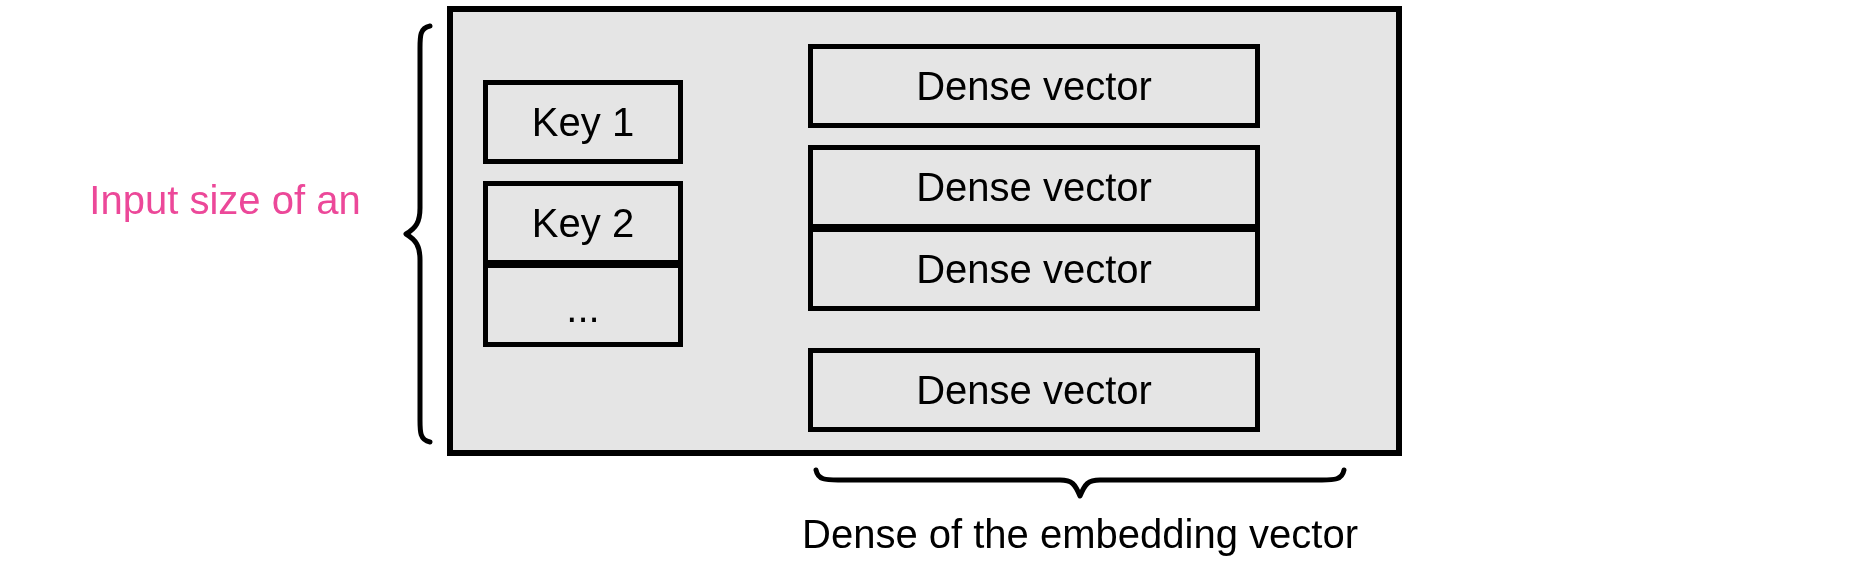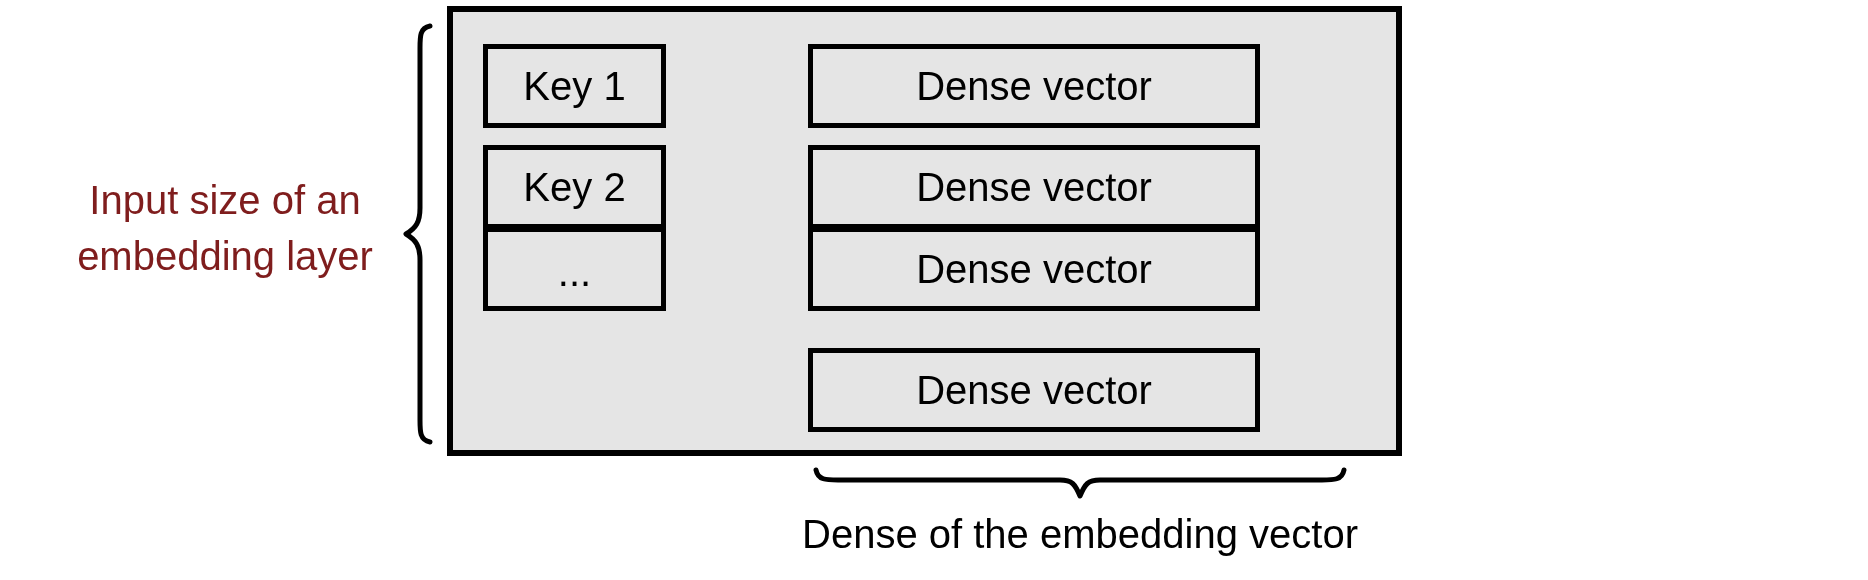--- a/index.html
+++ b/index.html
@@ -92,7 +92,8 @@
   }
   .cell-key {
     left: 30px;
-    width: 183px;
+    width: 200px;
+    margin-top: 36px;
   }
   .cell-vec {
     left: 355px;

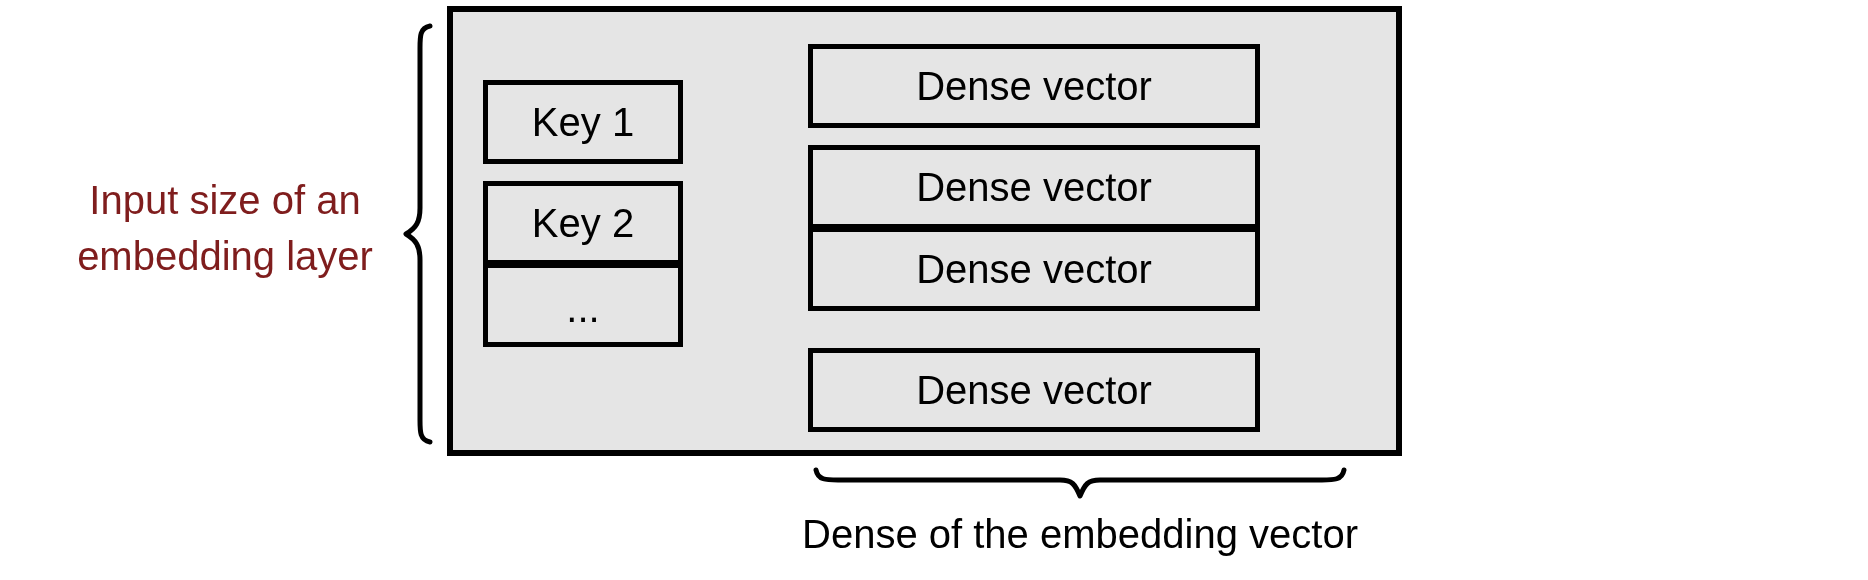--- a/index.html
+++ b/index.html
@@ -30,7 +30,7 @@
     text-align: center;
     font-size: 40px;
     line-height: 56px;
-    color: #7f1d1d;
+    color: #ec4899;
     white-space: nowrap;
   }
   .left-caption .cap-line { display: block; }

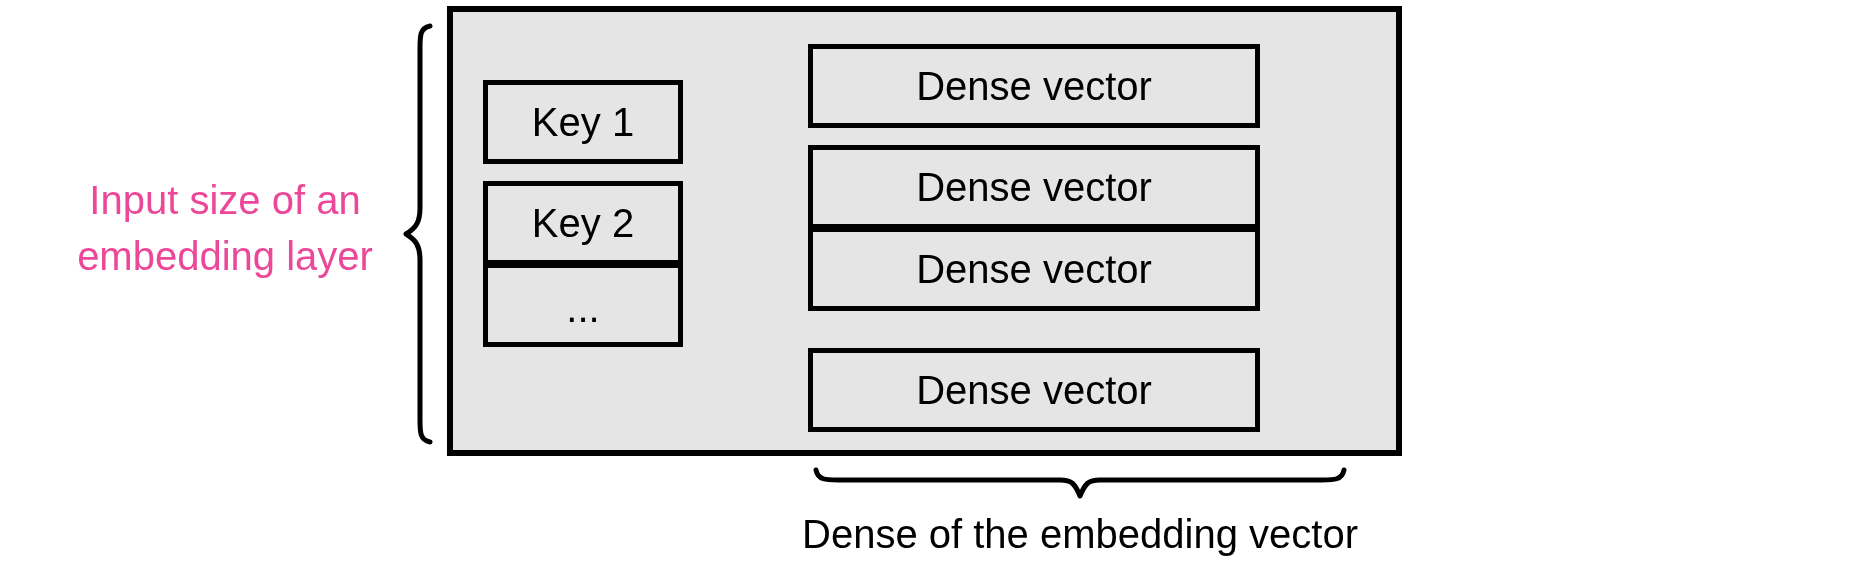--- a/index.html
+++ b/index.html
@@ -124,7 +124,6 @@
 
   <div class="left-caption">
     <span class="cap-line">Input size of an</span>
-    <span class="cap-line">embedding layer</span>
   </div>
 
   <svg id="vert-brace" class="brace-svg" width="34" height="424" viewBox="0 0 34 424">

